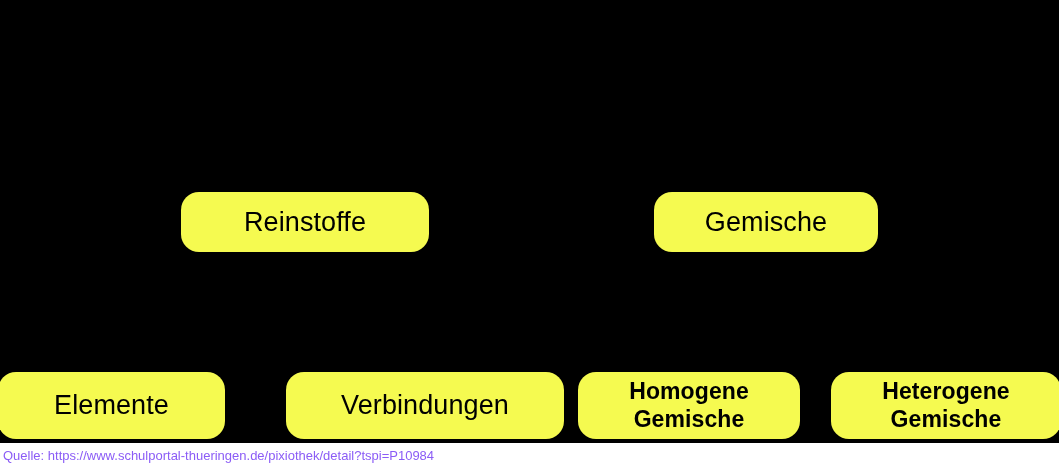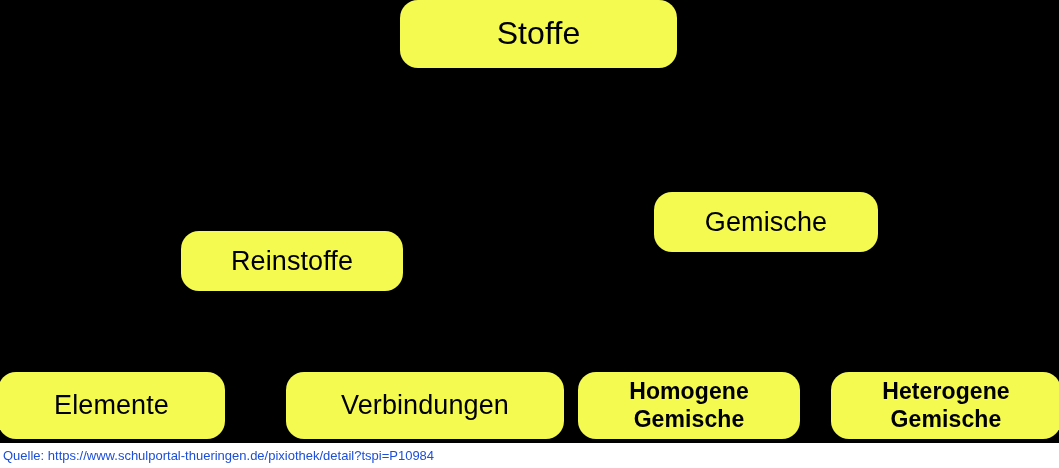--- a/index.html
+++ b/index.html
@@ -91,7 +91,6 @@
     <div class="connector" style="left:689px; top:251px; width:78px; height:3px;"></div>
     <div class="connector" style="left:766px; top:251px; width:179px; height:3px;"></div>
 
-    <div class="node level-1" style="left:400px; top:0px; width:277px; height:68px;">Stoffe</div>
 
     <div class="node level-2" style="left:181px; top:192px; width:222px; height:60px;margin-top:39px;">Reinstoffe</div>
 

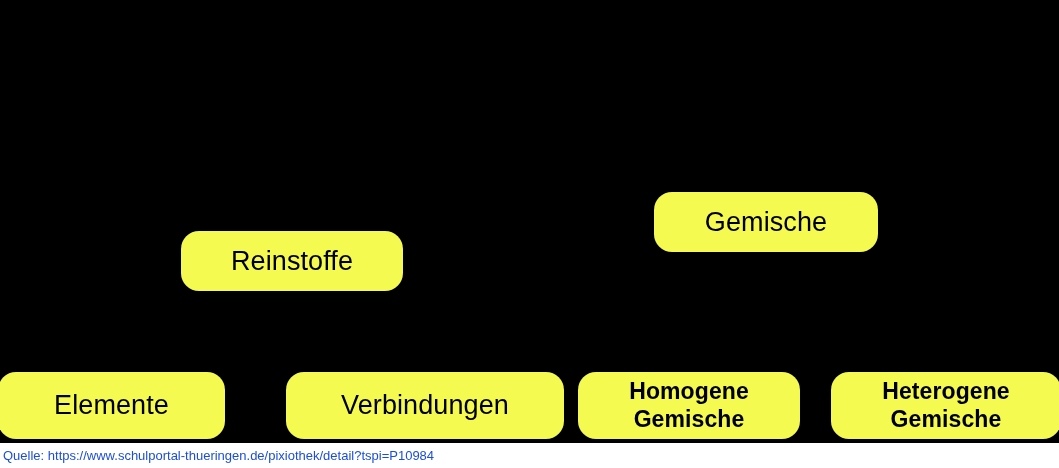--- a/index.html
+++ b/index.html
@@ -92,7 +92,7 @@
     <div class="connector" style="left:766px; top:251px; width:179px; height:3px;"></div>
 
 
-    <div class="node level-2" style="left:181px; top:192px; width:222px; height:60px;margin-top:39px;">Reinstoffe</div>
+    <div class="node level-2" style="left:181px; top:192px; width:248px; height:60px;">Reinstoffe</div>
 
     <div class="node level-2" style="left:654px; top:192px; width:224px; height:60px;">Gemische</div>
 

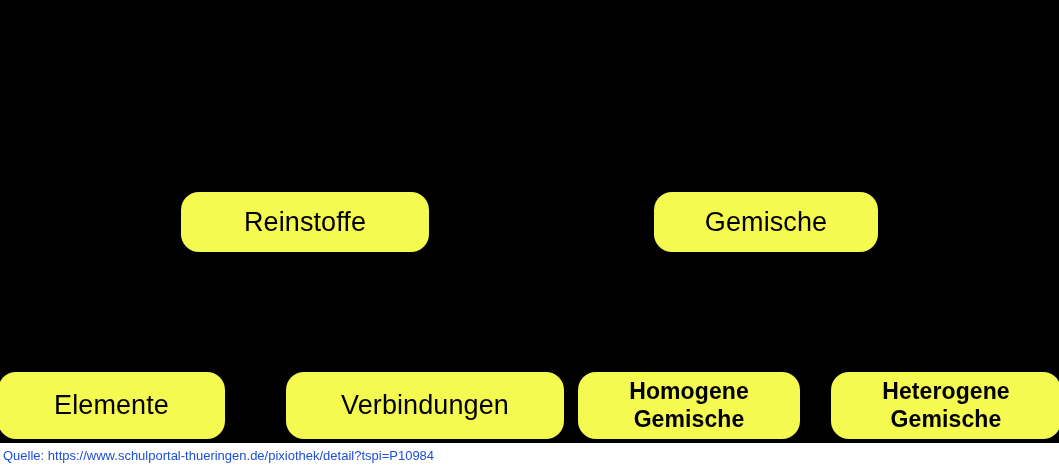--- a/index.html
+++ b/index.html
@@ -71,7 +71,7 @@
   }
   .caption-text {
     font-size: 13px;
-    color: #1d4ed8;
+    color: #8b5cf6;
     padding-left: 3px;
     font-family: "Liberation Sans", sans-serif;
     white-space: nowrap;

